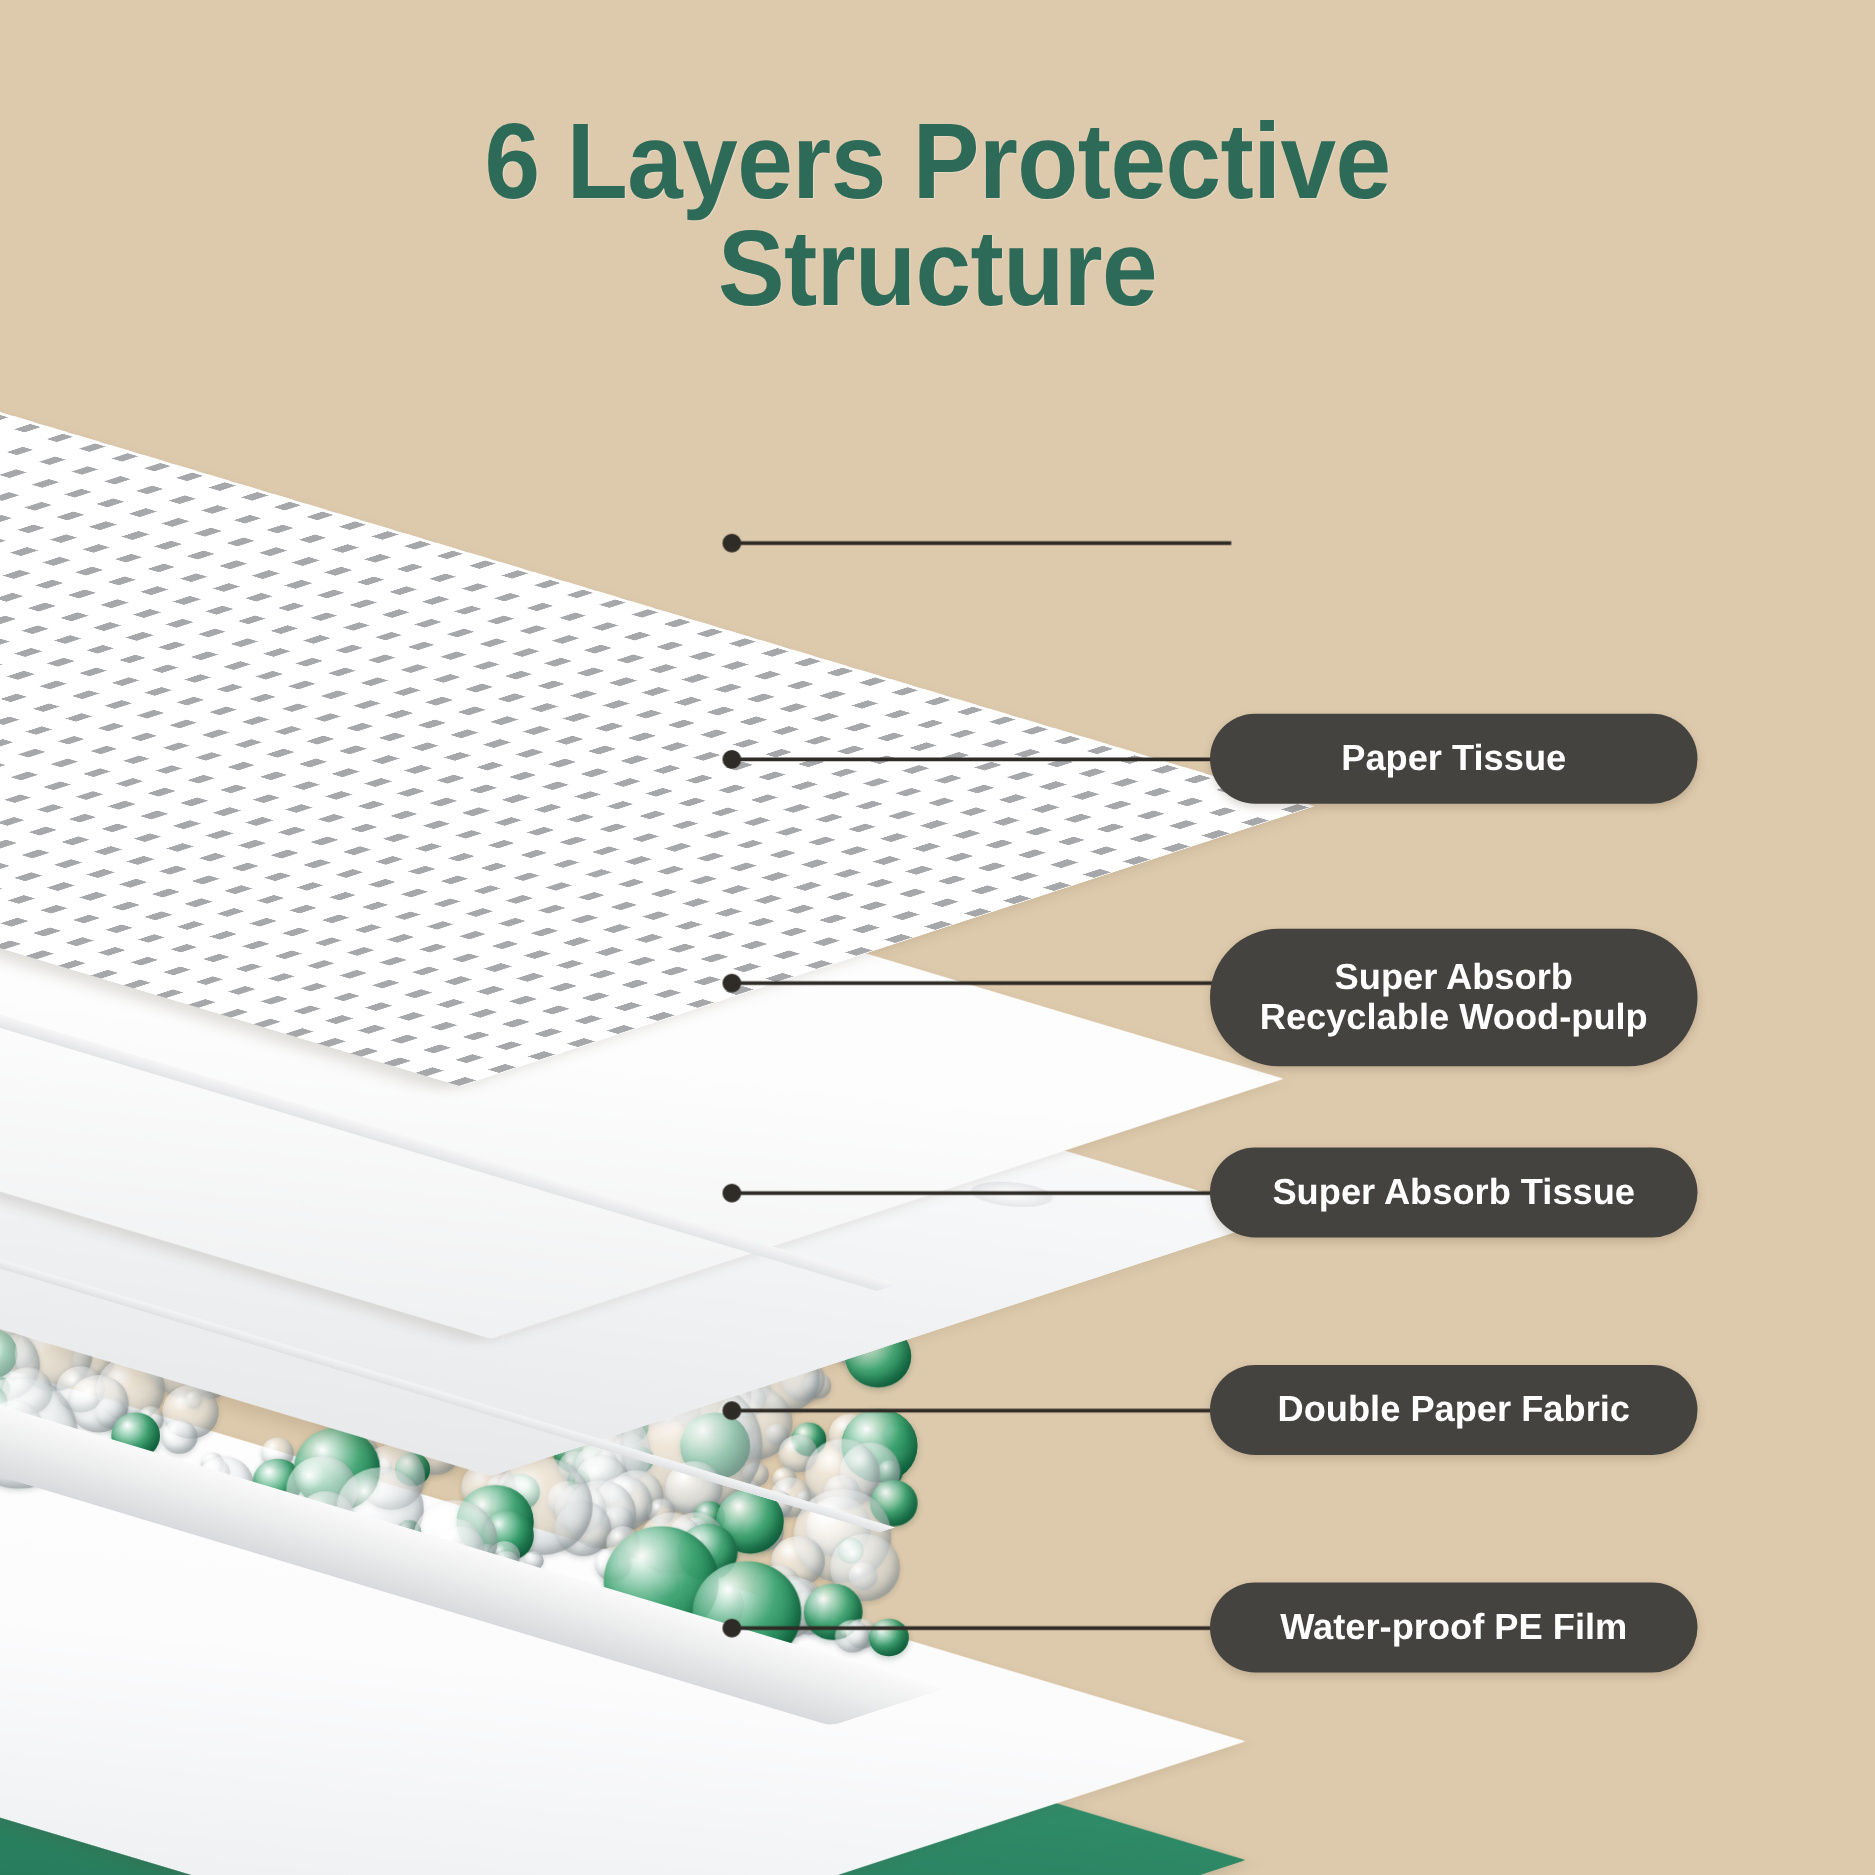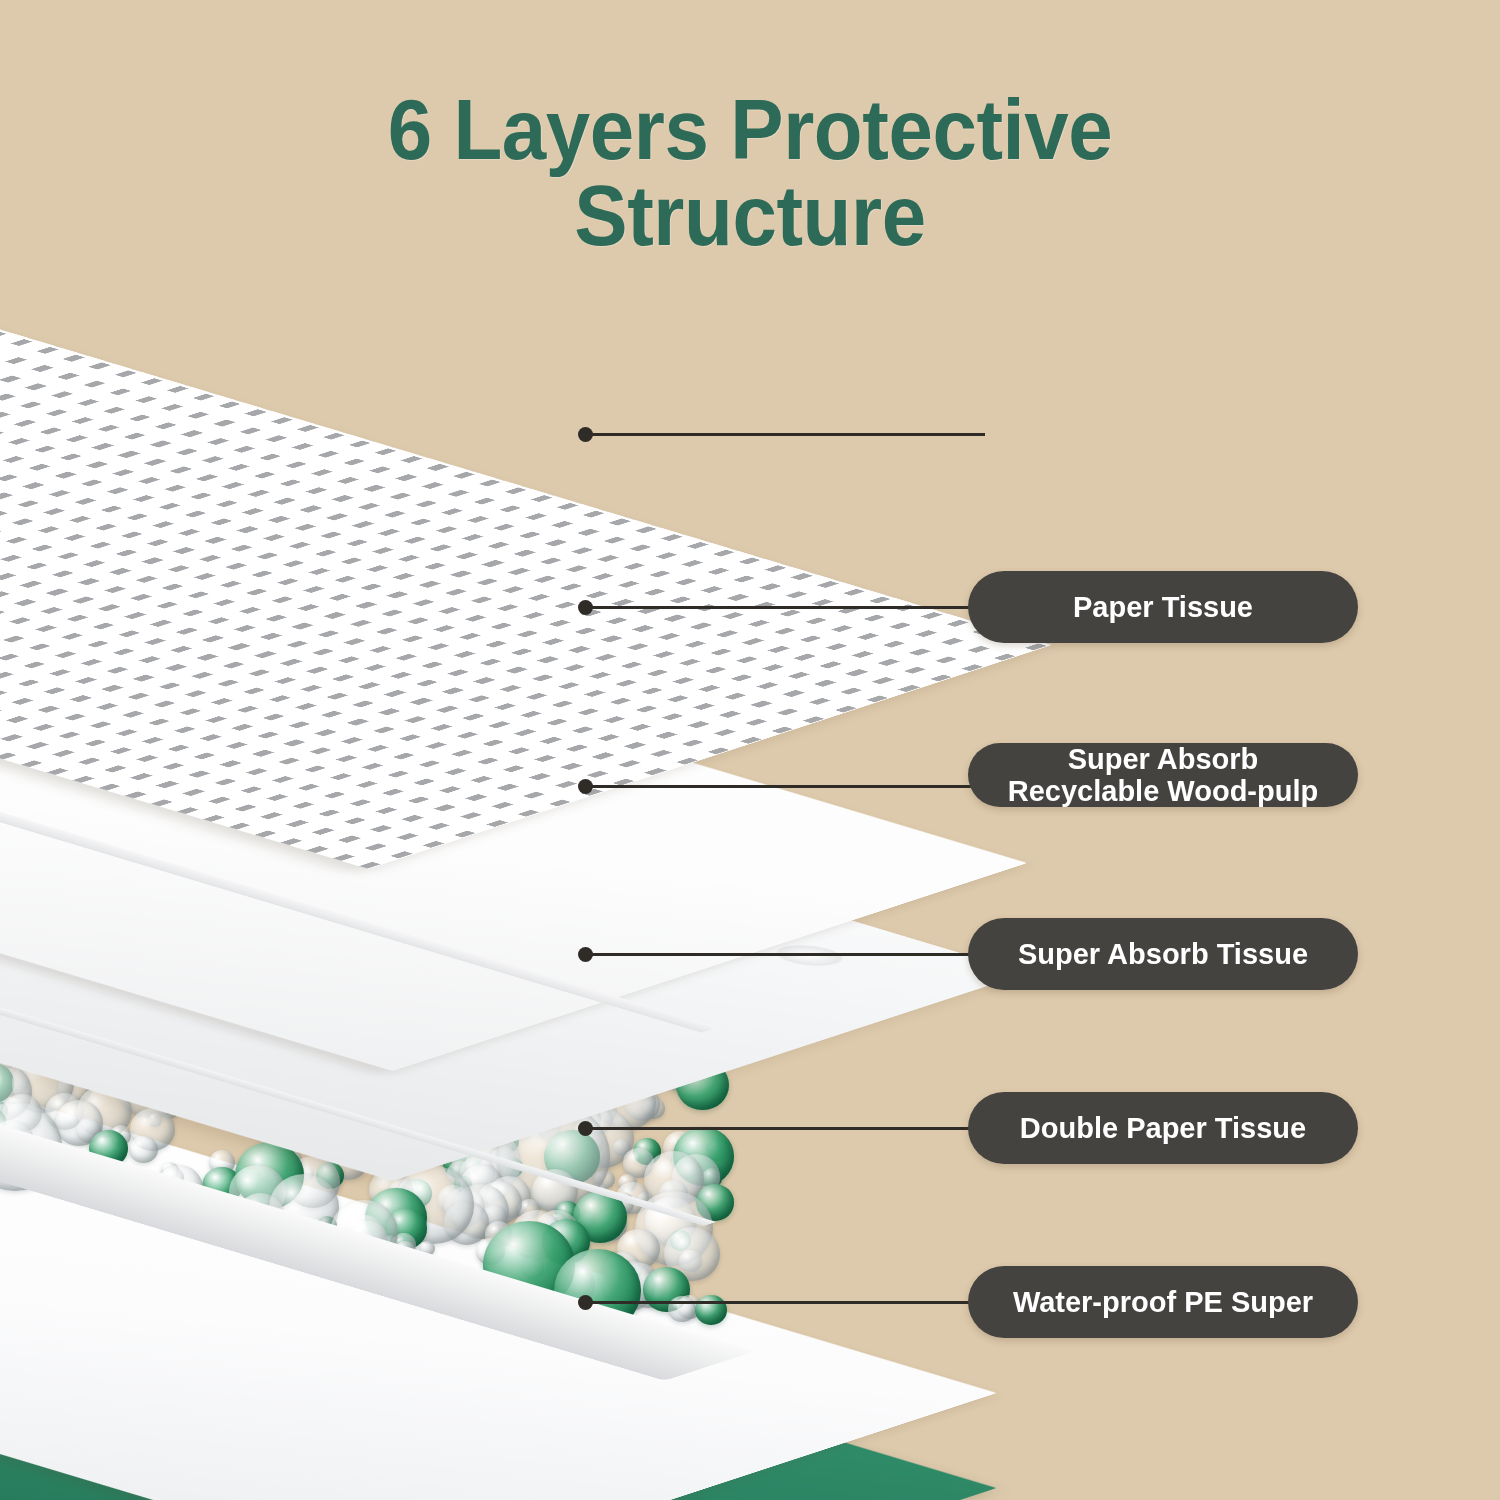--- a/index.html
+++ b/index.html
@@ -574,7 +574,7 @@
 
   <div class="pill" style="top:571px; height:72px;">Paper Tissue</div>
 
-  <div class="pill" style="top:743px; height:64px;">Super Absorb
+  <div class="pill" style="top:743px; height:110px;">Super Absorb
 Recyclable Wood-pulp</div>
 
   <div class="pill" style="top:918px; height:72px;">Super Absorb Tissue</div>

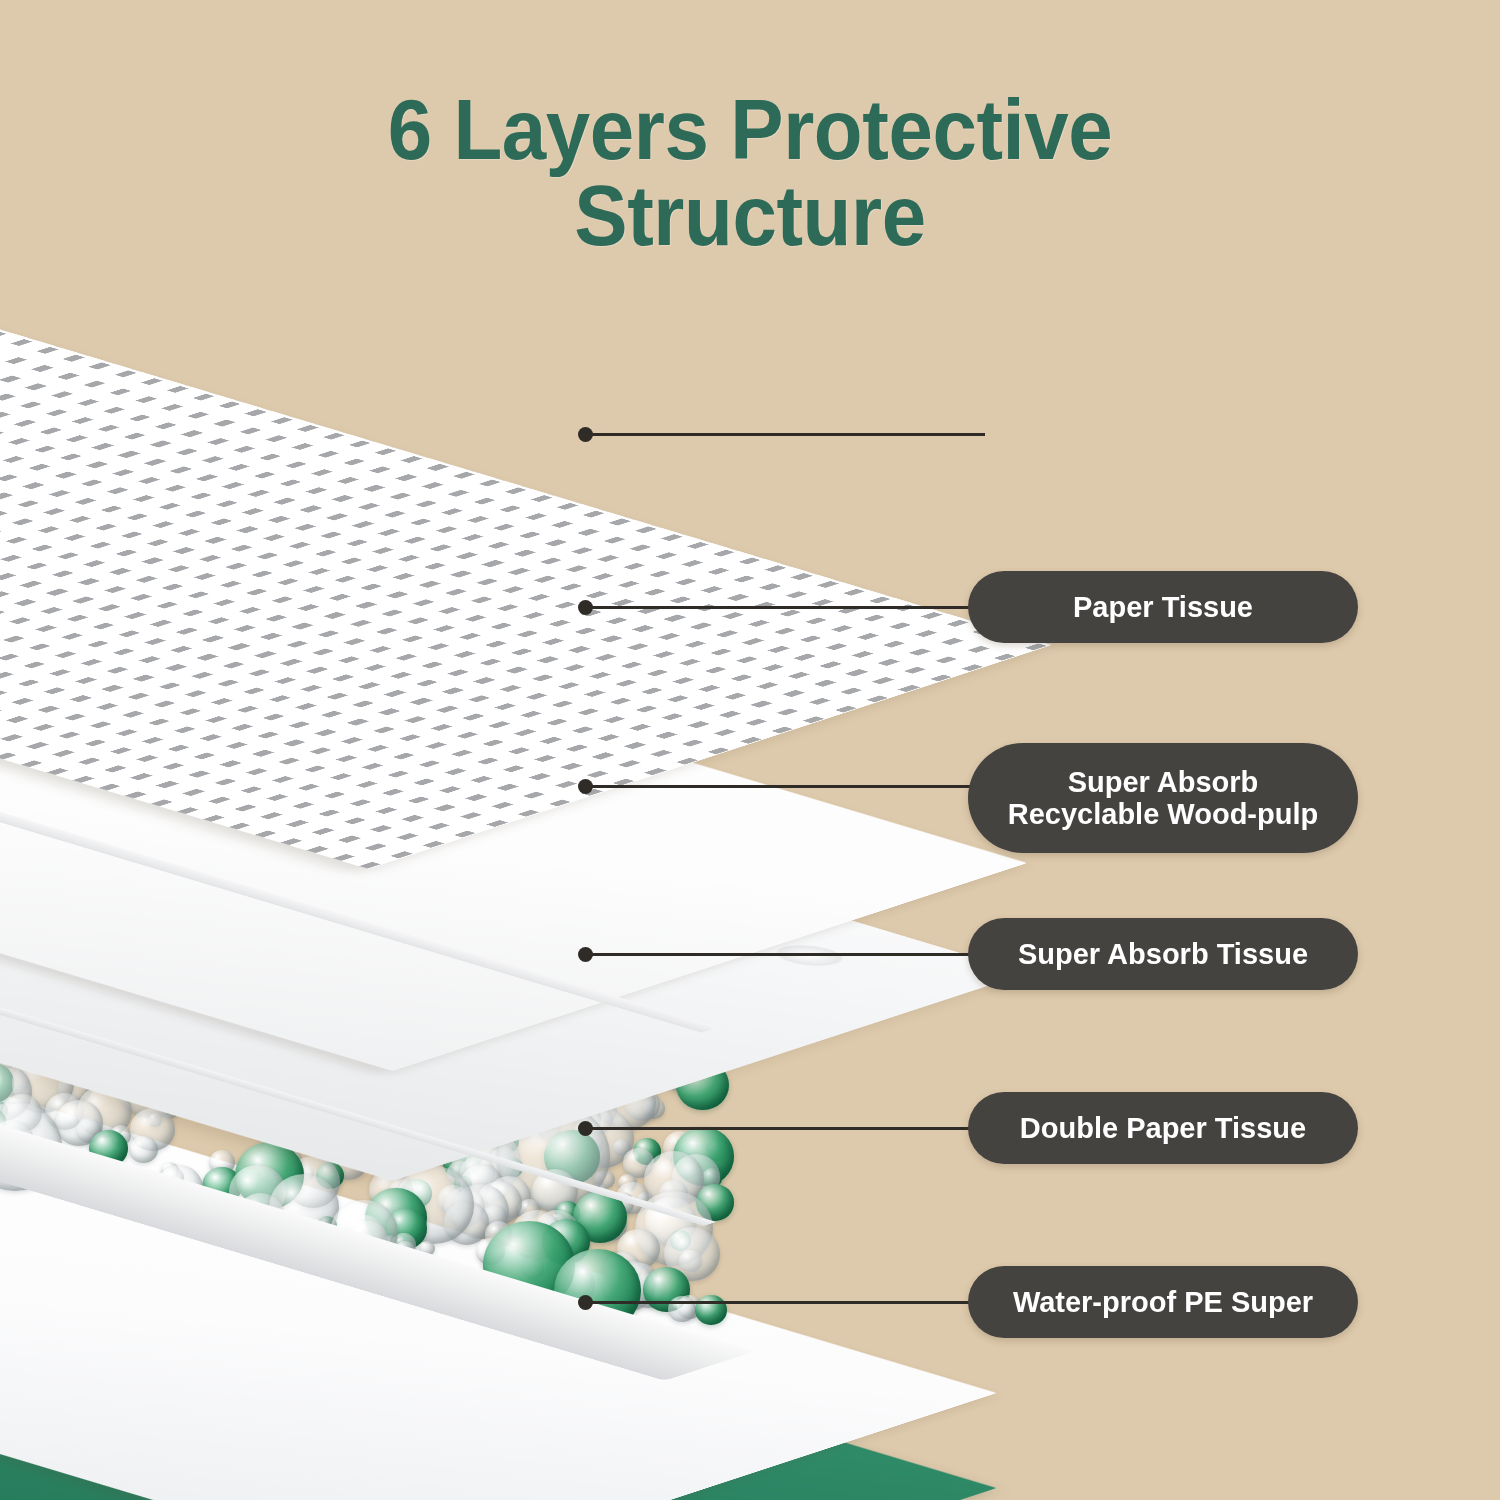--- a/index.html
+++ b/index.html
@@ -579,7 +579,7 @@
 
   <div class="pill" style="top:918px; height:72px;">Super Absorb Tissue</div>
 
-  <div class="pill" style="top:1092px; height:72px;">Double Paper Tissue</div>
+  <div class="pill" style="top:1092px; height:72px;">Double Paper Fabric</div>
 
   <div class="pill" style="top:1266px; height:72px;">Water-proof PE Super</div>
 

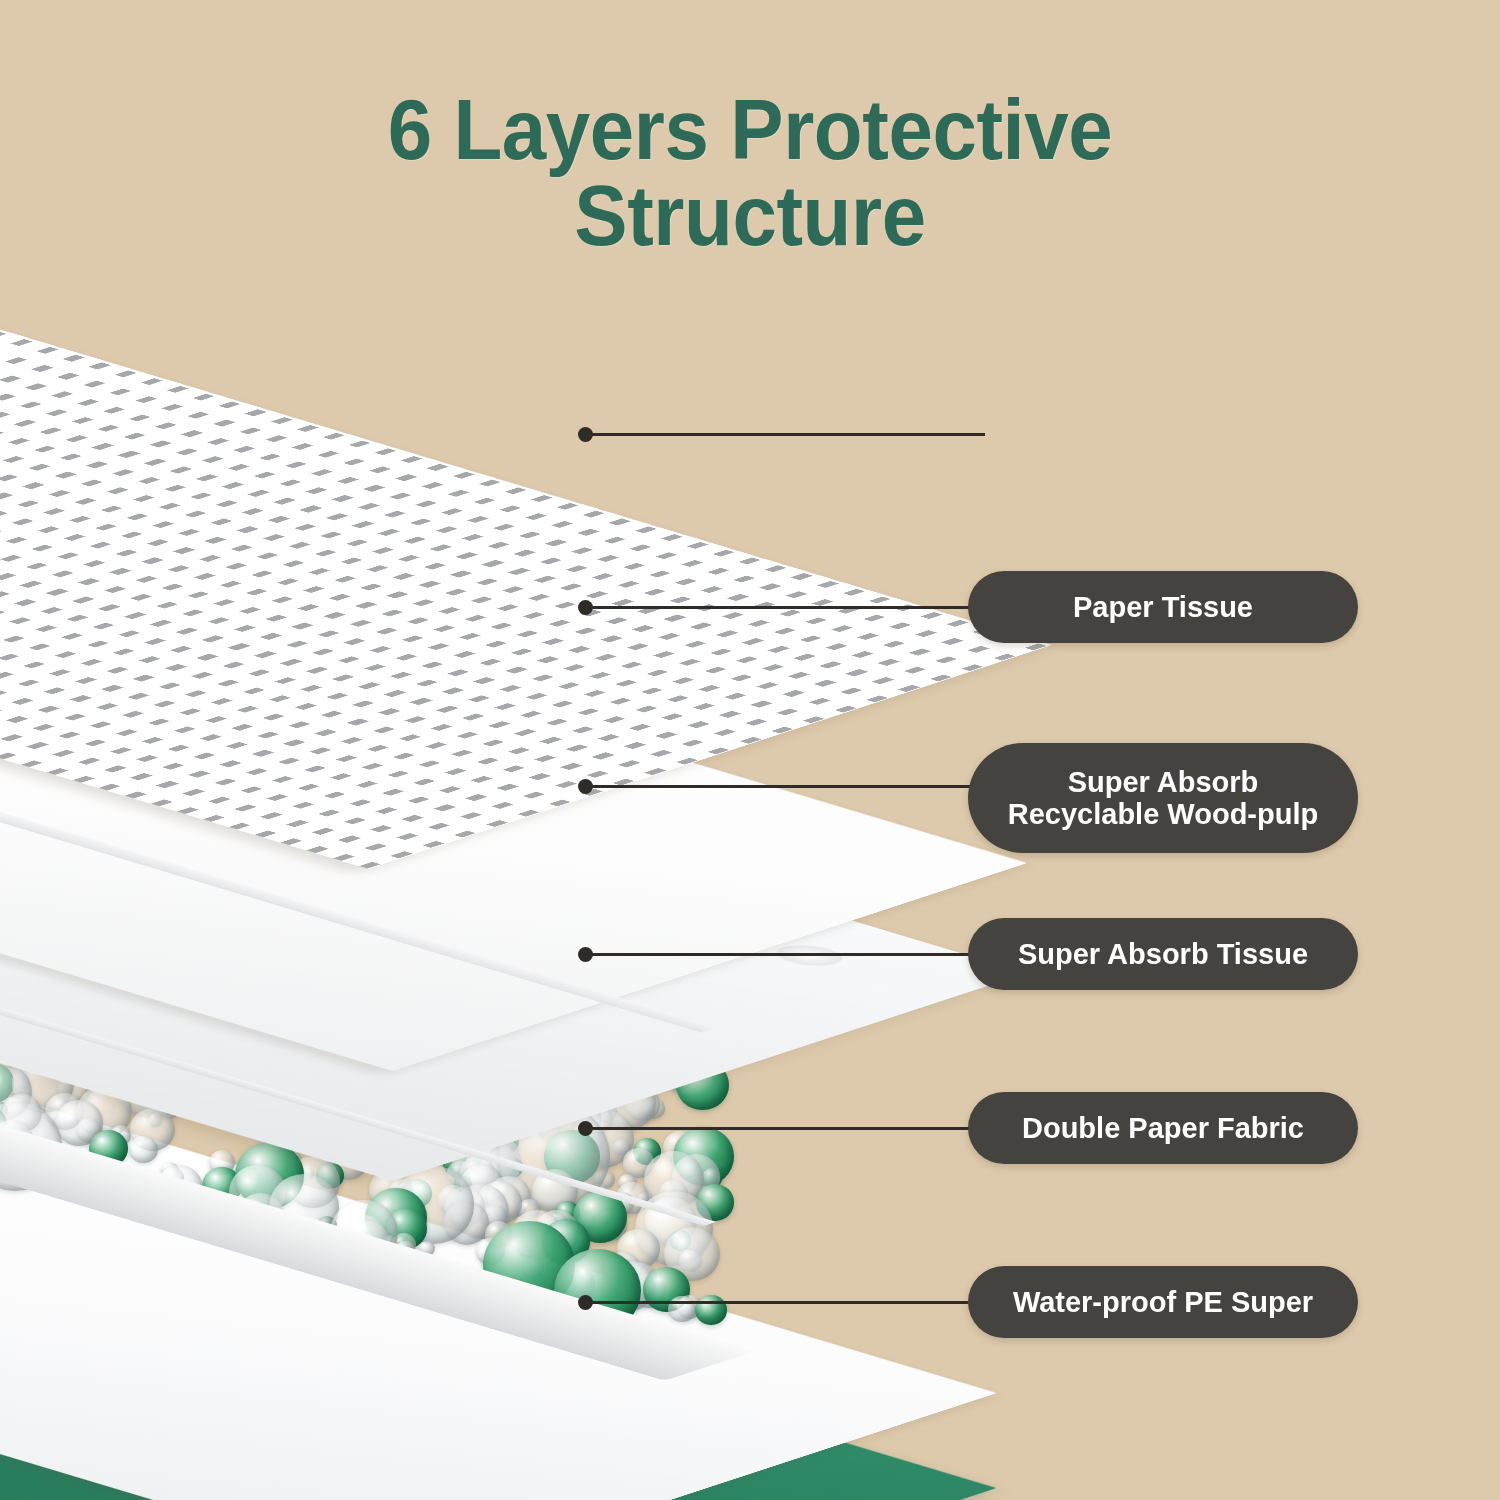--- a/index.html
+++ b/index.html
@@ -581,7 +581,7 @@
 
   <div class="pill" style="top:1092px; height:72px;">Double Paper Fabric</div>
 
-  <div class="pill" style="top:1266px; height:72px;">Water-proof PE Super</div>
+  <div class="pill" style="top:1266px; height:72px;">Water-proof PE Film</div>
 
 </div>
 

